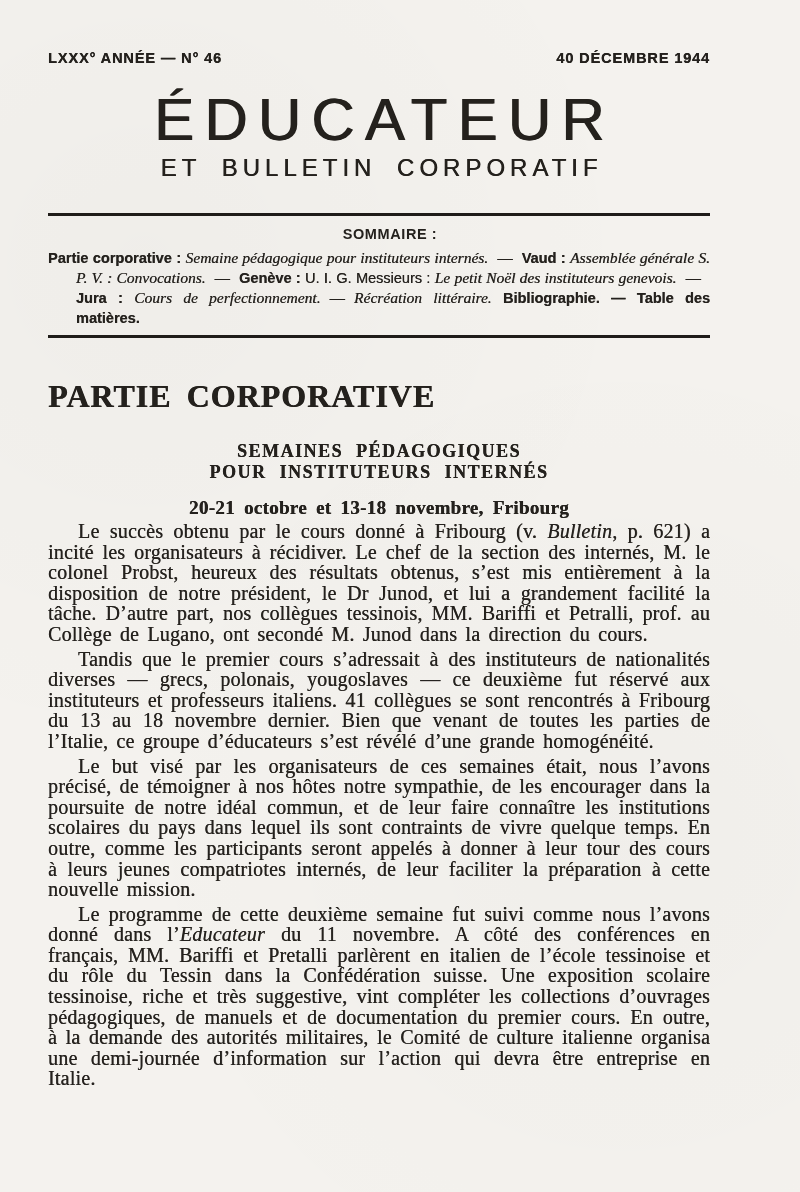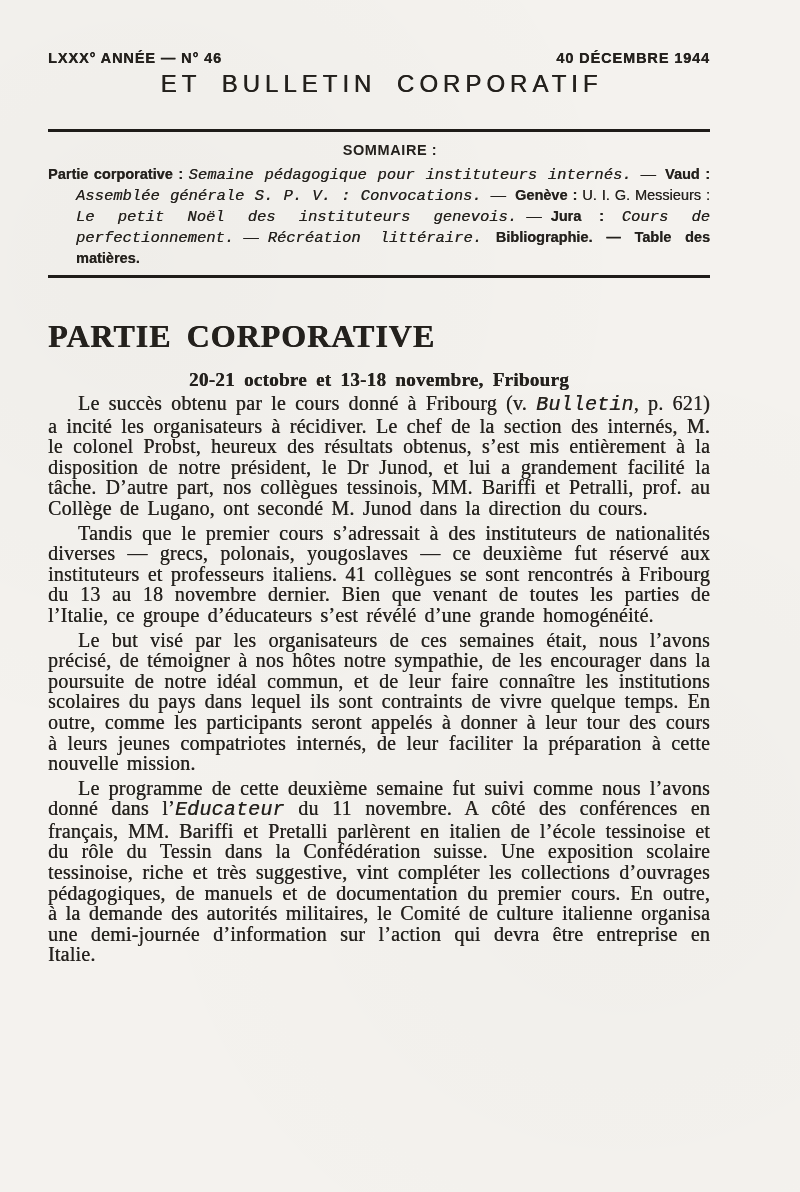--- a/index.html
+++ b/index.html
@@ -150,6 +150,7 @@
       <span>LXXX° ANNÉE — N° 46</span>
       <span>40 DÉCEMBRE 1944</span>
     </div>
+    <h1 class="journal-title">ÉDUCATEUR</h1>
     <div class="journal-subtitle">ET BULLETIN CORPORATIF</div>
   </header>
 

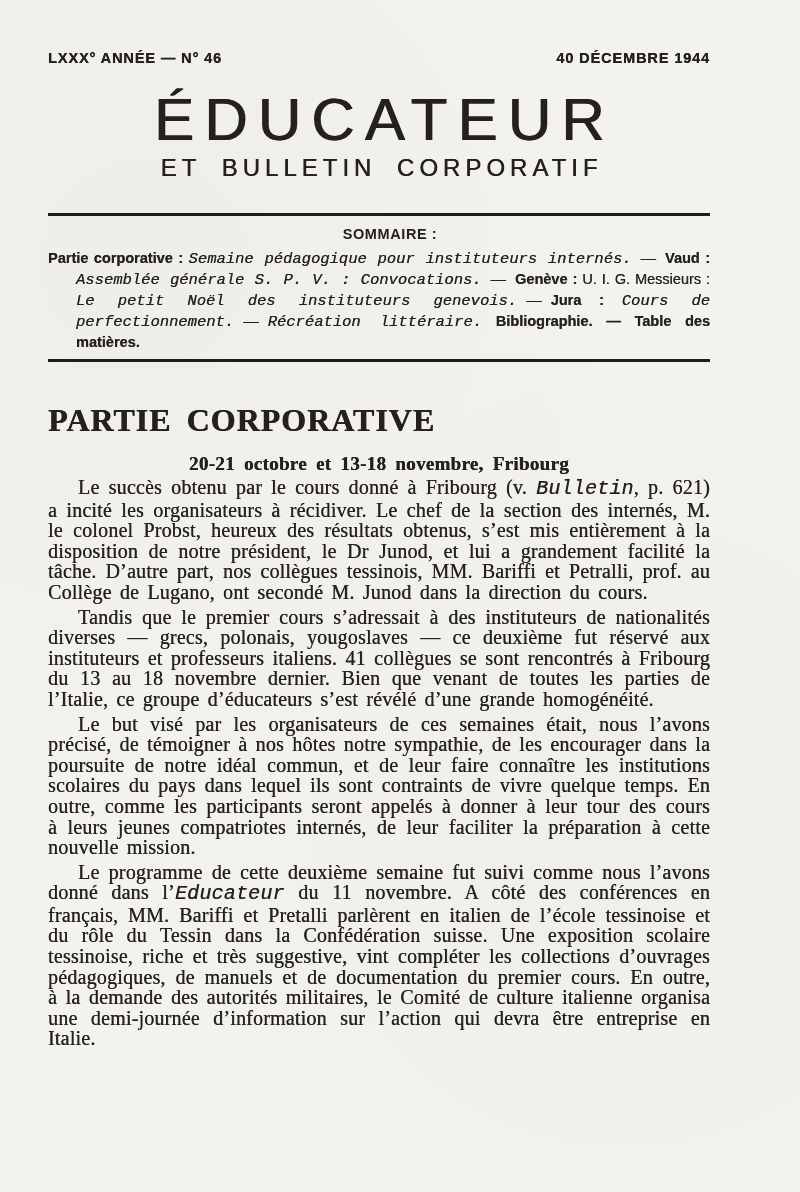--- a/index.html
+++ b/index.html
@@ -90,7 +90,7 @@
     text-align:justify;
     text-shadow:0.3px 0 rgba(36,33,29,0.75);
   }
-  .s-i{font-family:Liberation Mono, monospace; font-style:italic;}
+  .s-i{font-family:Liberation Serif, serif; font-style:italic;}
   .s-bs{font-family:"Liberation Sans", sans-serif; font-weight:bold; font-size:14.5px;}
   .s-sans{font-family:"Liberation Sans", sans-serif; font-size:14.5px;}
   .s-dash{font-family:"Liberation Sans", sans-serif; padding:0 9px;}

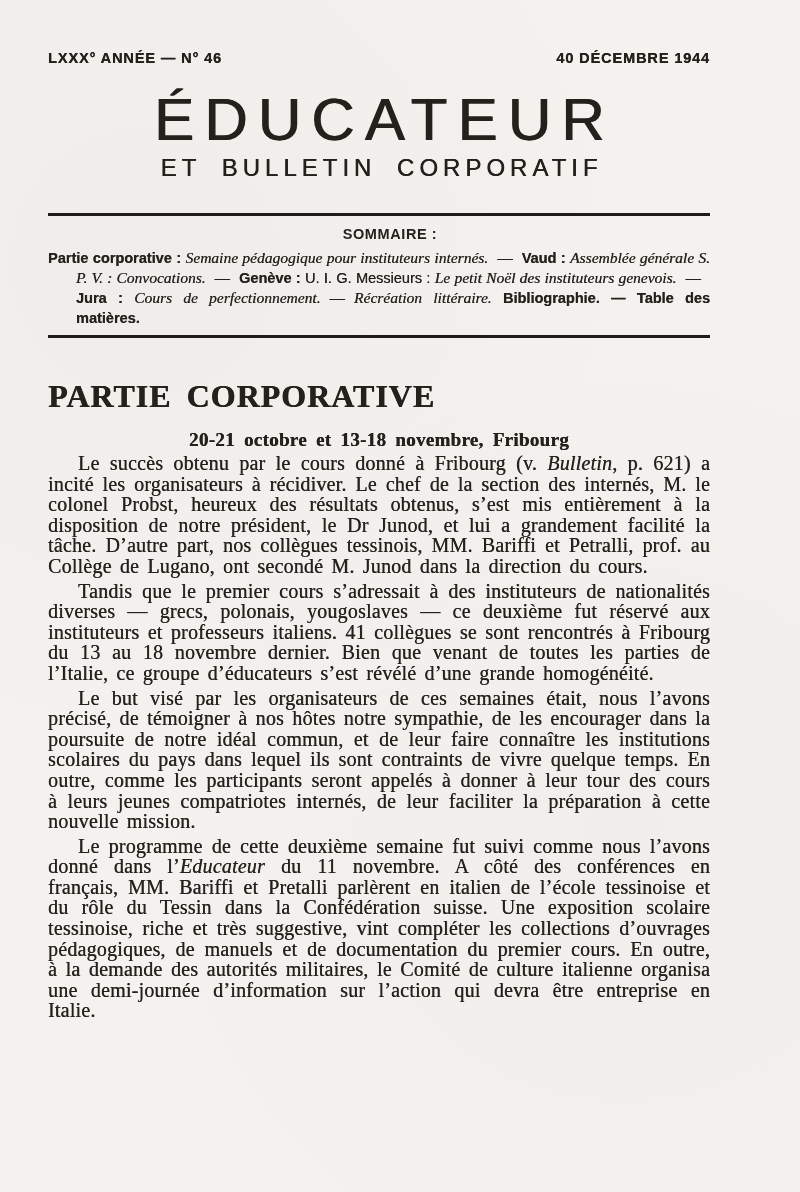--- a/index.html
+++ b/index.html
@@ -166,6 +166,10 @@
   <main>
     <h2 class="section-title">PARTIE CORPORATIVE</h2>
 
+    <h3 class="article-heading">
+      <span>SEMAINES PÉDAGOGIQUES</span><br>
+      <span>POUR INSTITUTEURS INTERNÉS</span>
+    </h3>
 
     <h4 class="article-subheading">20-21 octobre et 13-18 novembre, Fribourg</h4>
 

